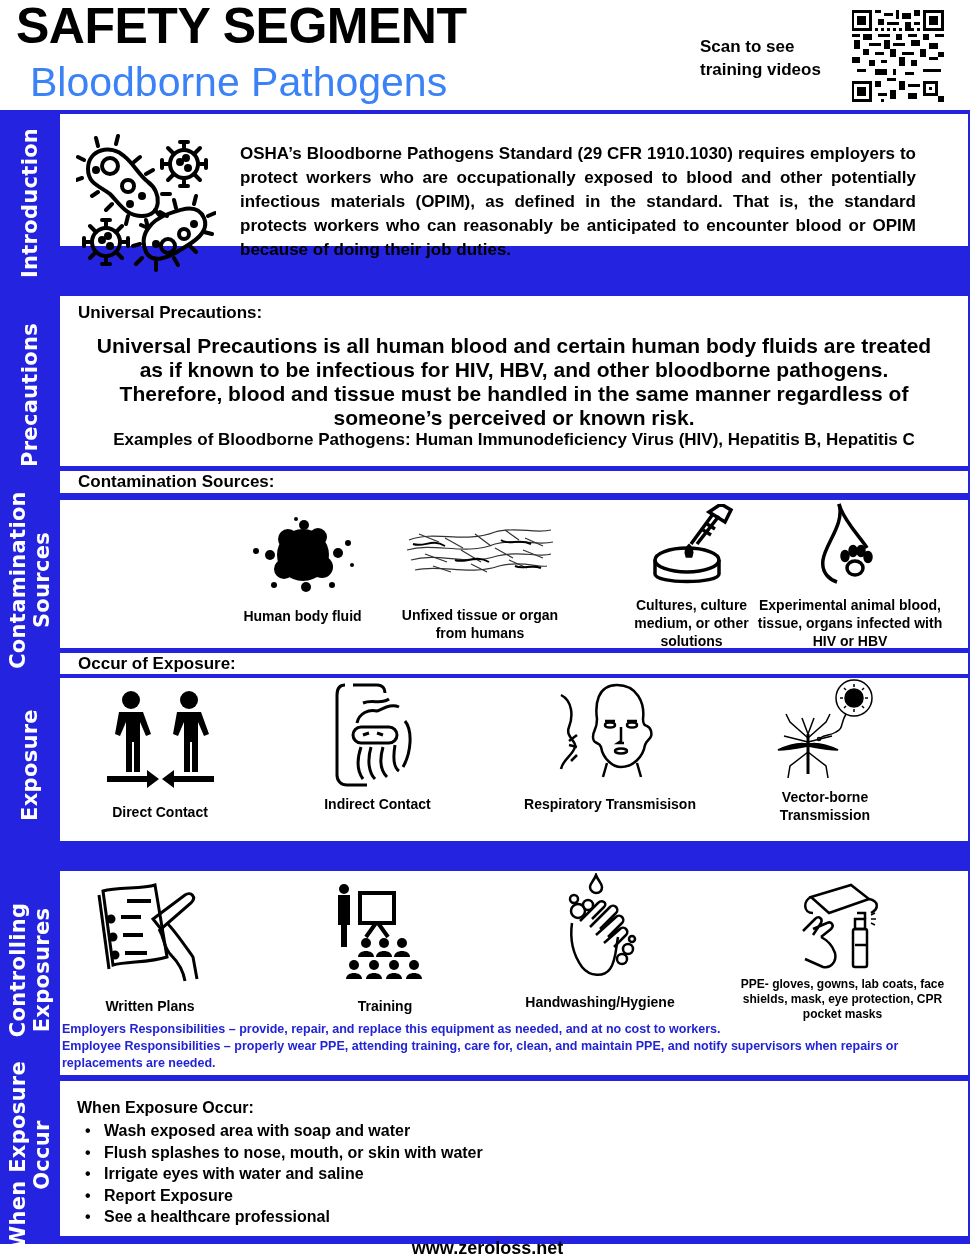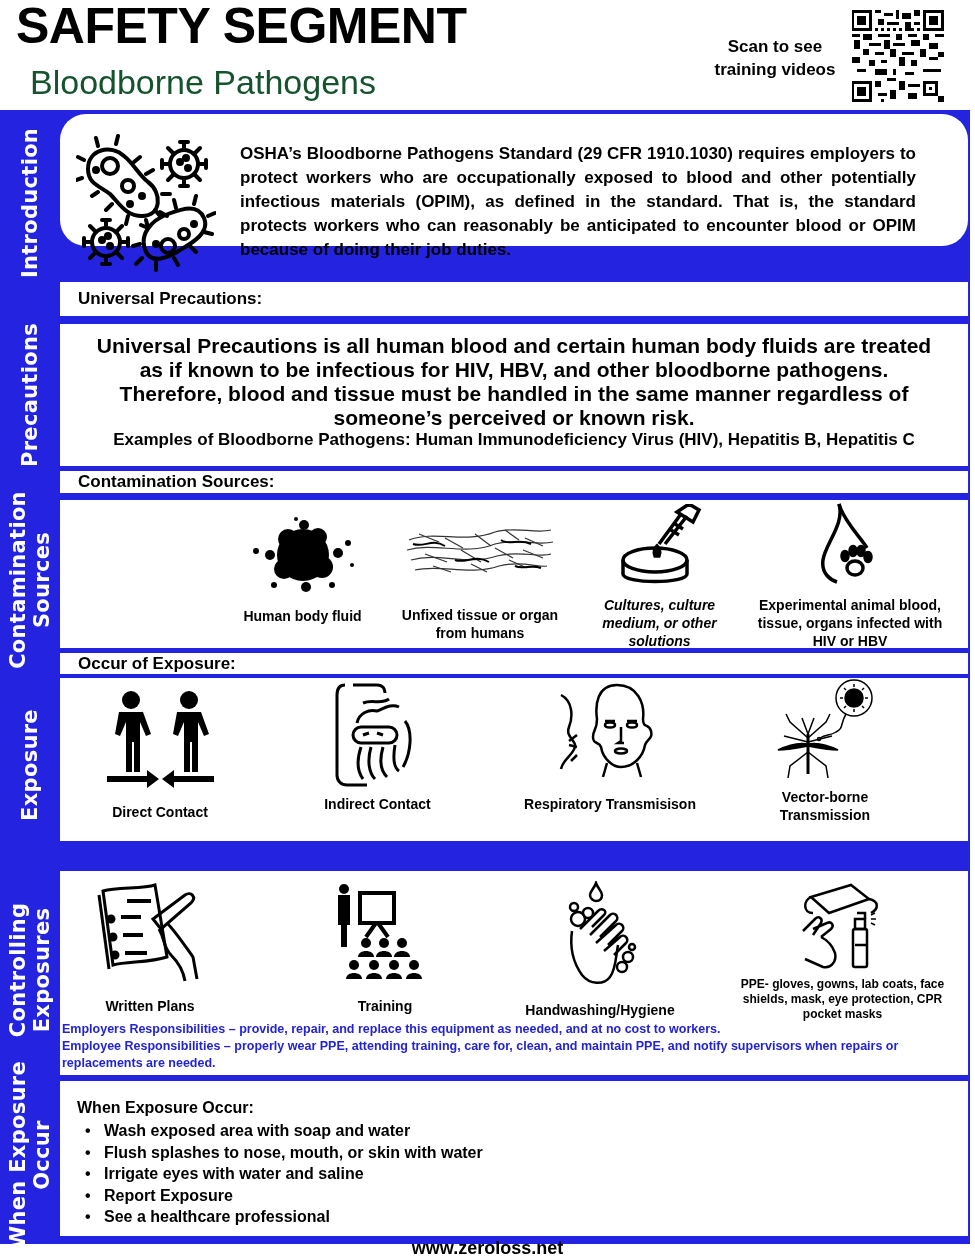--- a/index.html
+++ b/index.html
@@ -8,7 +8,7 @@
 
   .header-title { position: absolute; left: 16px; top: 0px; font-size: 50px; font-weight: bold; letter-spacing: -0.5px; line-height: 52px; text-align: right; }
   .header-subtitle { position: absolute; left: 30px; top: 62px; font-size: 34px; color: #14532d; line-height: 40px; }
-  .scan-text { position: absolute; left: 700px; top: 35px; width: 150px; text-align: center; font-size: 17px; font-weight: bold; line-height: 23px; }
+  .scan-text { position: absolute; left: 700px; top: 35px; width: 150px; text-align: left; font-size: 17px; font-weight: bold; line-height: 23px; }
   .qr { position: absolute; left: 851px; top: 10px; width: 93px; height: 92px; }
 
   .frame { position: absolute; left: 0; top: 110px; width: 970px; height: 1134px; background: #2424e0; }

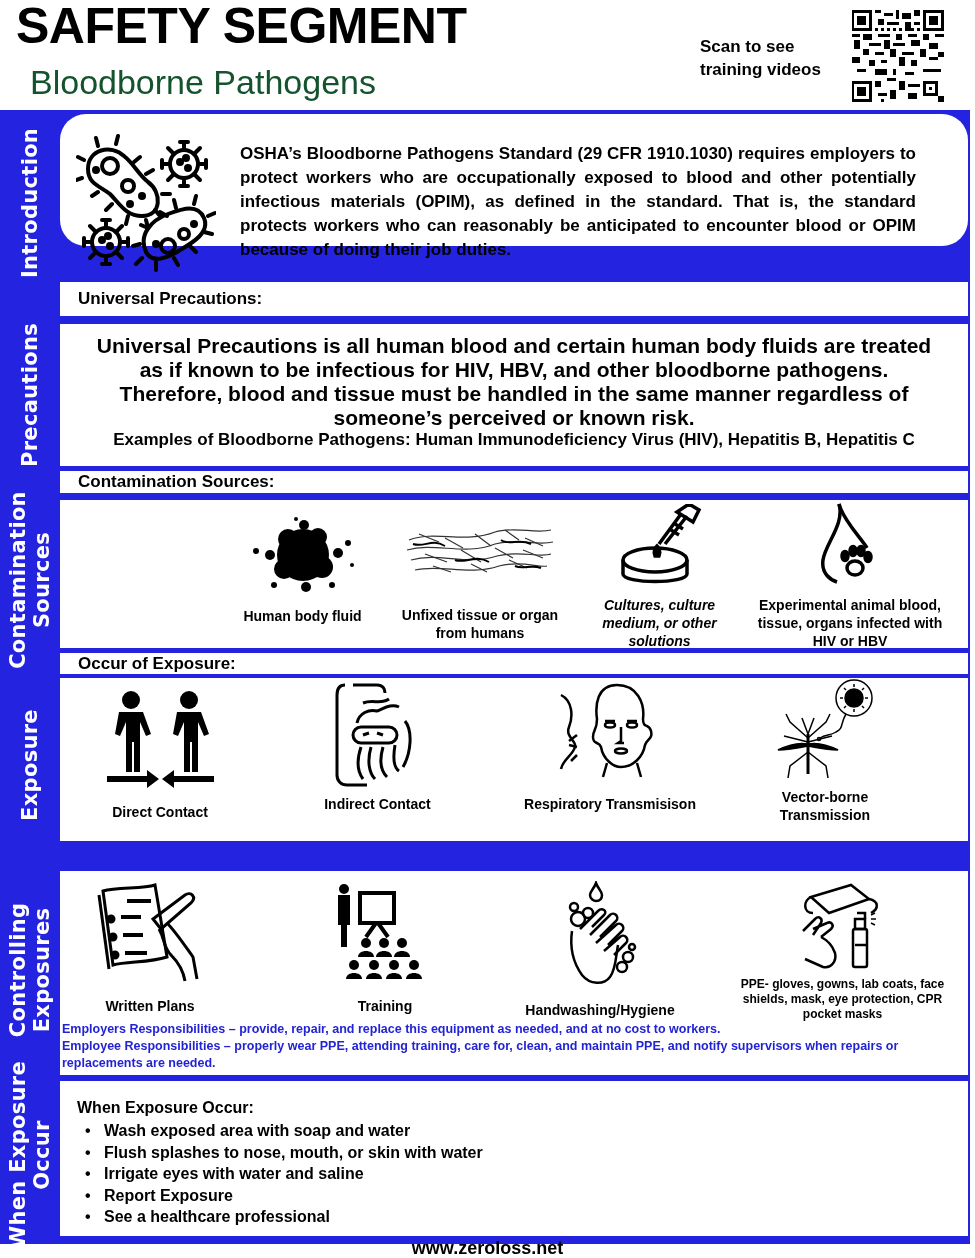--- a/index.html
+++ b/index.html
@@ -7,7 +7,7 @@
   body { position: relative; font-family: "Liberation Sans", sans-serif; color: #000; }
 
   .header-title { position: absolute; left: 16px; top: 0px; font-size: 50px; font-weight: bold; letter-spacing: -0.5px; line-height: 52px; text-align: right; }
-  .header-subtitle { position: absolute; left: 30px; top: 62px; font-size: 34px; color: #14532d; line-height: 40px; }
+  .header-subtitle { position: absolute; left: 30px; top: 62px; font-size: 41px; color: #3b82f6; line-height: 40px; }
   .scan-text { position: absolute; left: 700px; top: 35px; width: 150px; text-align: left; font-size: 17px; font-weight: bold; line-height: 23px; }
   .qr { position: absolute; left: 851px; top: 10px; width: 93px; height: 92px; }
 

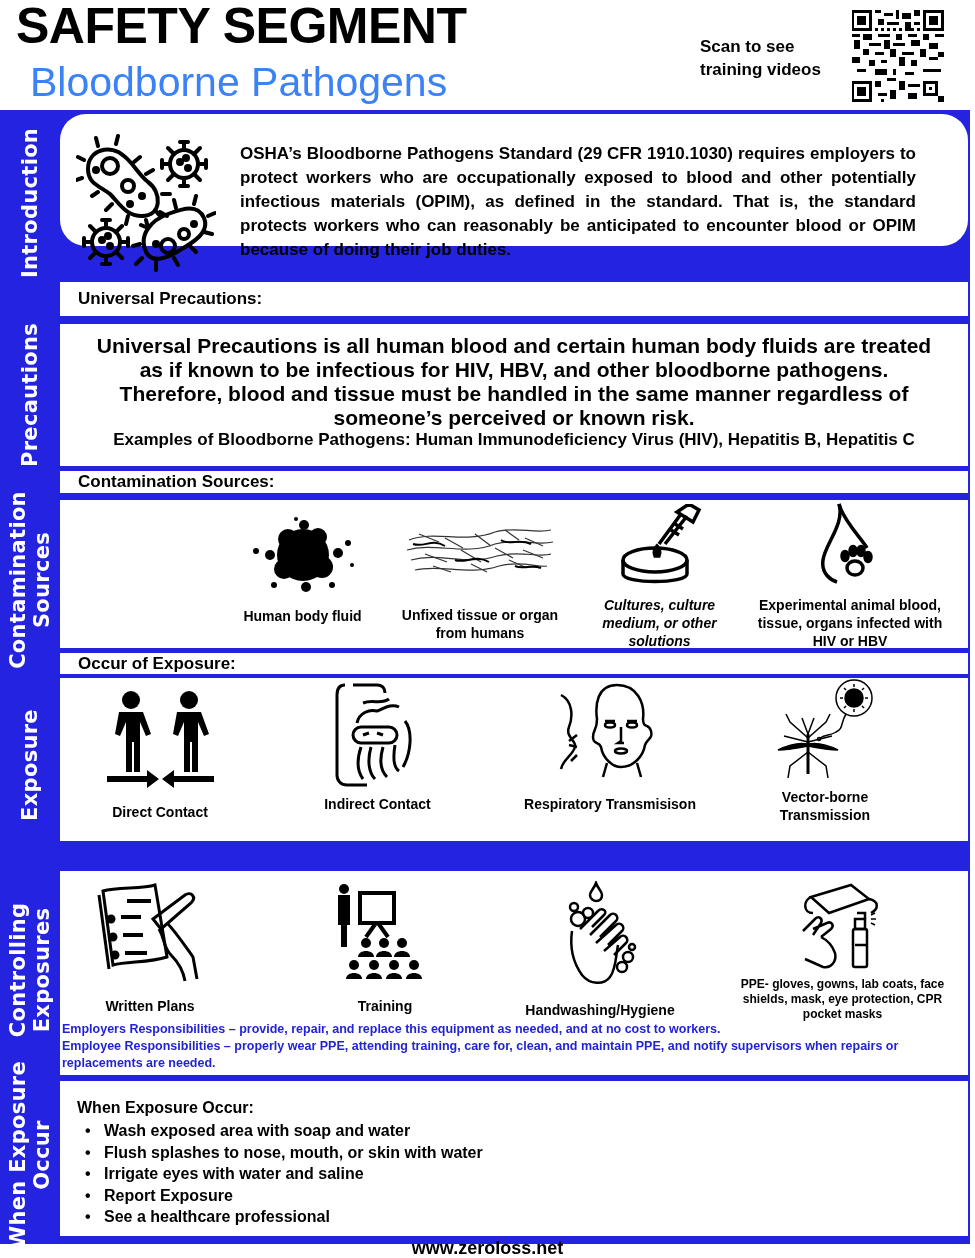--- a/index.html
+++ b/index.html
@@ -151,7 +151,7 @@
     </span>
   </div>
 
-  <div class="box" style="top:4px;height:132px;border-radius:26px;">
+  <div class="box" style="top:4px;height:132px;">
     <svg style="position:absolute;left:16px;top:20px;" width="140" height="140" viewBox="0 0 140 140" fill="none" stroke="#000" stroke-width="4" stroke-linecap="round">
 
       <path d="M12 35 C12 15 35 10 48 22 C58 30 62 40 72 48 C86 58 86 82 66 82 C50 82 44 70 34 60 C24 52 12 50 12 35Z"></path>

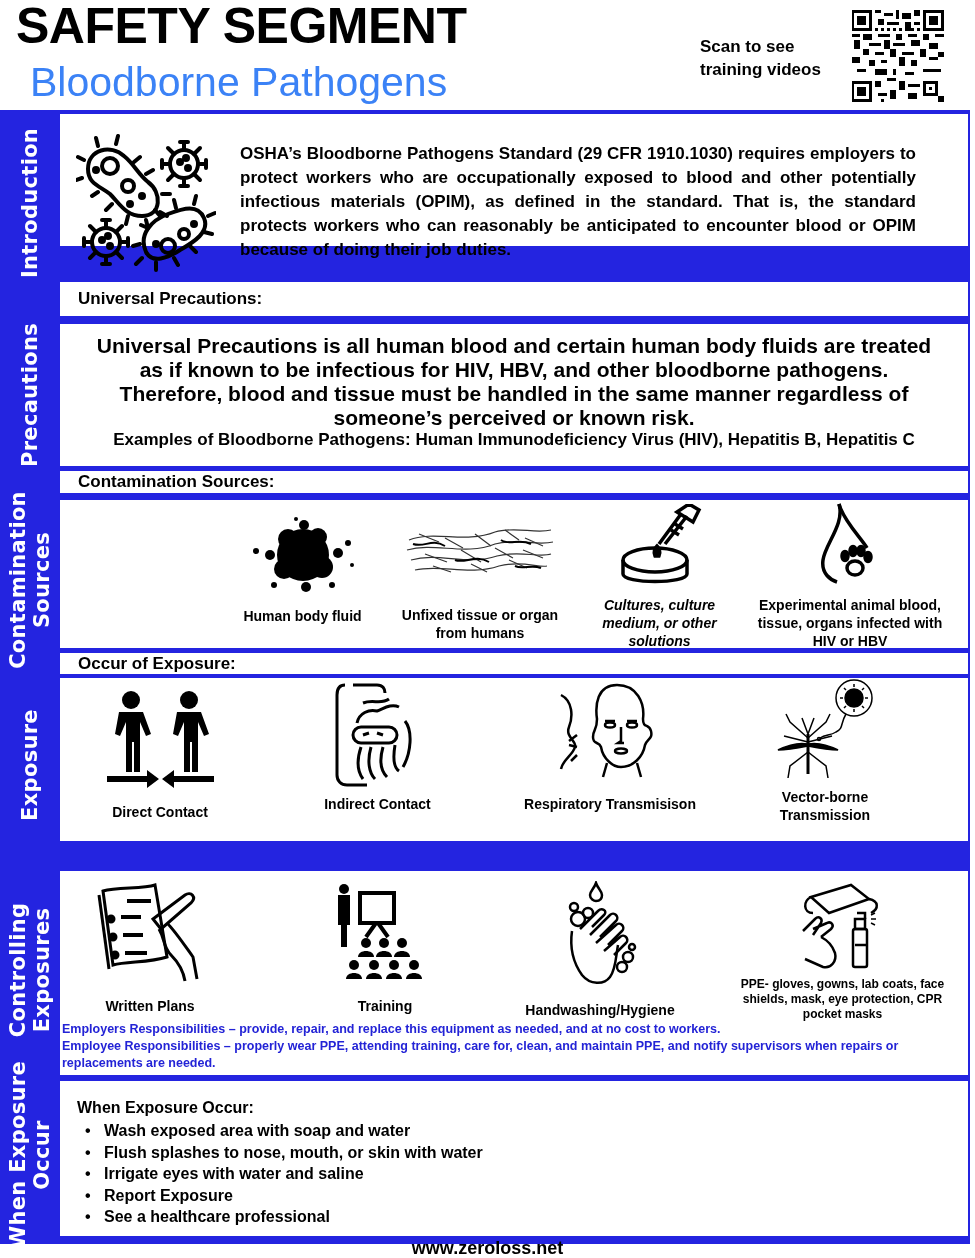--- a/index.html
+++ b/index.html
@@ -186,7 +186,7 @@
     <div class="intro-text">OSHA’s Bloodborne Pathogens Standard (29 CFR 1910.1030) requires employers to protect workers who are occupationally exposed to blood and other potentially infectious materials (OPIM), as defined in the standard. That is, the standard protects workers who can reasonably be anticipated to encounter blood or OPIM because of doing their job duties.</div>
   </div>
 
-  <div class="hdr" style="top:172px;height:34px;">Universal Precautions:</div>
+  <div class="hdr" style="top:186px;height:34px;">Universal Precautions:</div>
 
   <div class="box" style="top:214px;height:142px;">
     <div class="prec-text">Universal Precautions is all human blood and certain human body fluids are treated as if known to be infectious for HIV, HBV, and other bloodborne pathogens. Therefore, blood and tissue must be handled in the same manner regardless of someone’s perceived or known risk.</div>

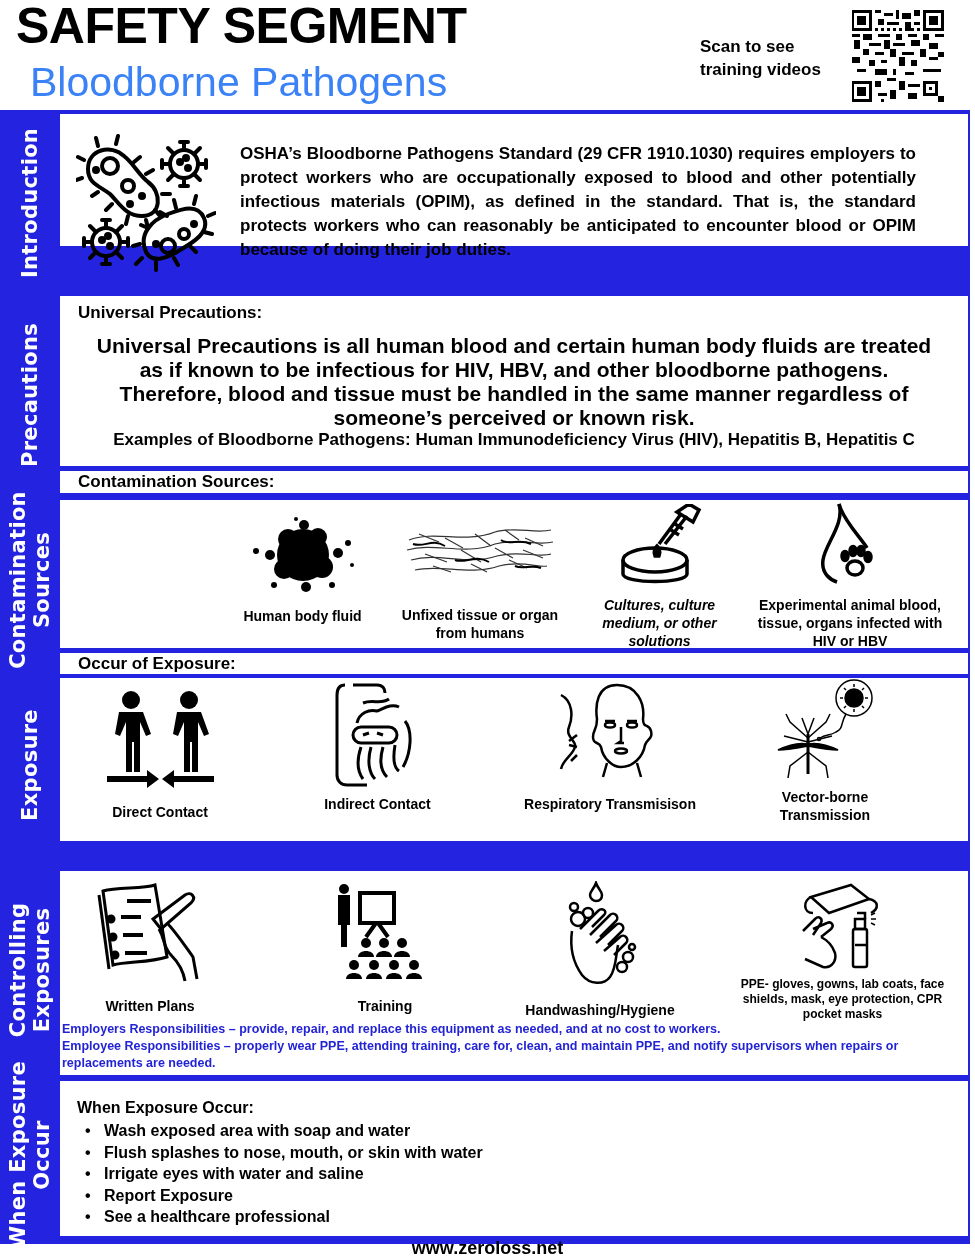--- a/index.html
+++ b/index.html
@@ -231,7 +231,7 @@
       <div class="lbl" style="top:86px;">Unfixed tissue or organ from humans</div>
     </div>
 
-    <div class="item" style="left:532px;top:4px;width:135px;height:140px;font-style:italic;">
+    <div class="item" style="left:564px;top:4px;width:135px;height:140px;">
       <svg width="90" height="88" viewBox="0 0 90 88" fill="none" stroke="#000" stroke-width="3.5">
         <ellipse cx="40" cy="56" rx="32" ry="12"></ellipse>
           <path d="M8 56 v14 C8 80 72 80 72 70 v-14"></path>

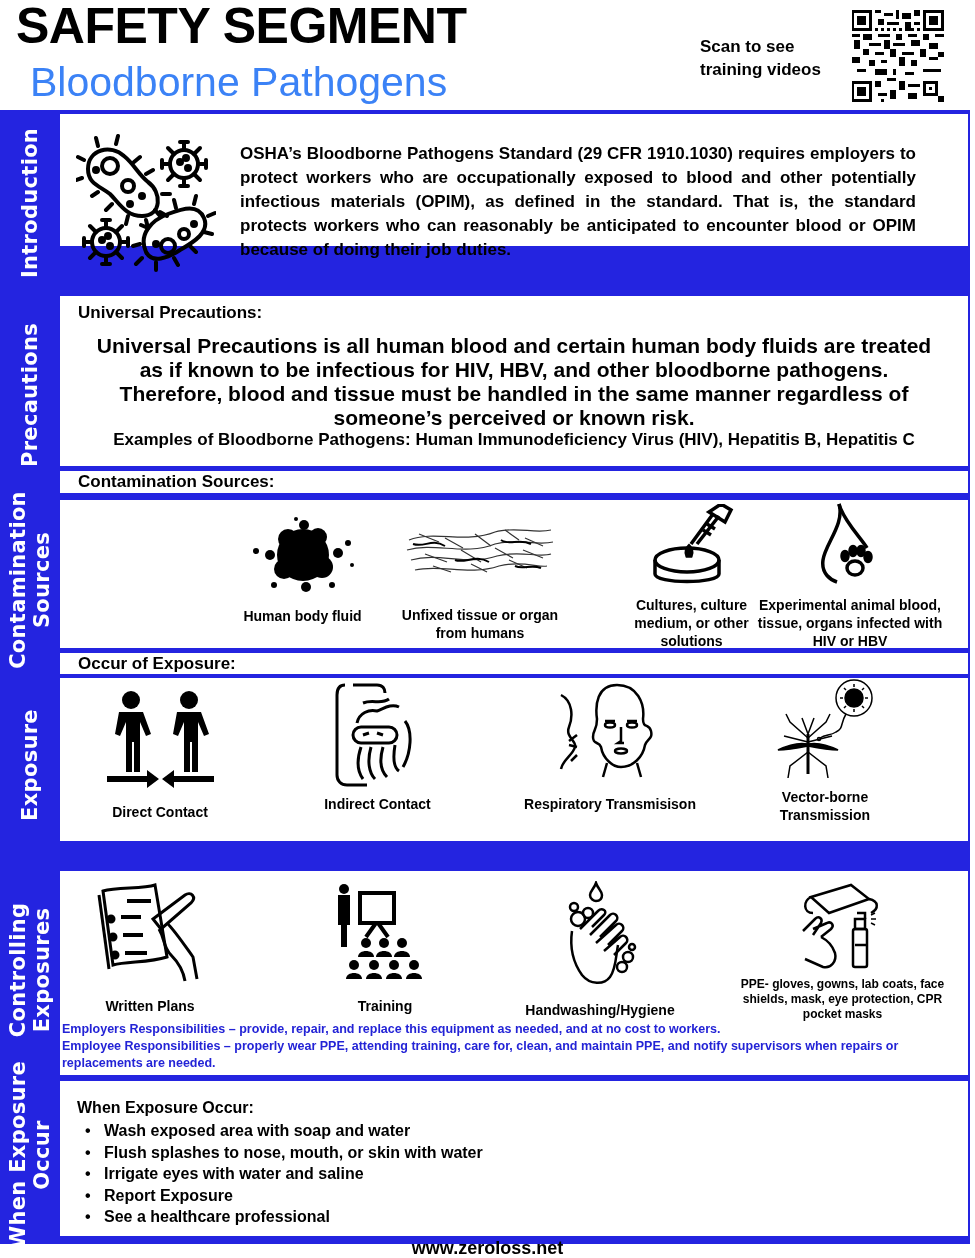--- a/index.html
+++ b/index.html
@@ -359,7 +359,7 @@
       <div class="lbl" style="top:114px;">Training</div>
     </div>
 
-    <div class="item" style="left:455px;top:10px;width:170px;height:140px;">
+    <div class="item" style="left:455px;top:2px;width:170px;height:140px;">
       <svg width="80" height="108" viewBox="0 0 80 108" fill="none" stroke="#000" stroke-width="2.5">
         <path d="M36 2 C34 8 30 10 30 14 C30 18 34 20 36 20 C40 20 42 18 42 14 C42 10 38 8 36 2 Z"></path>
         <circle cx="14" cy="26" r="4"></circle>

